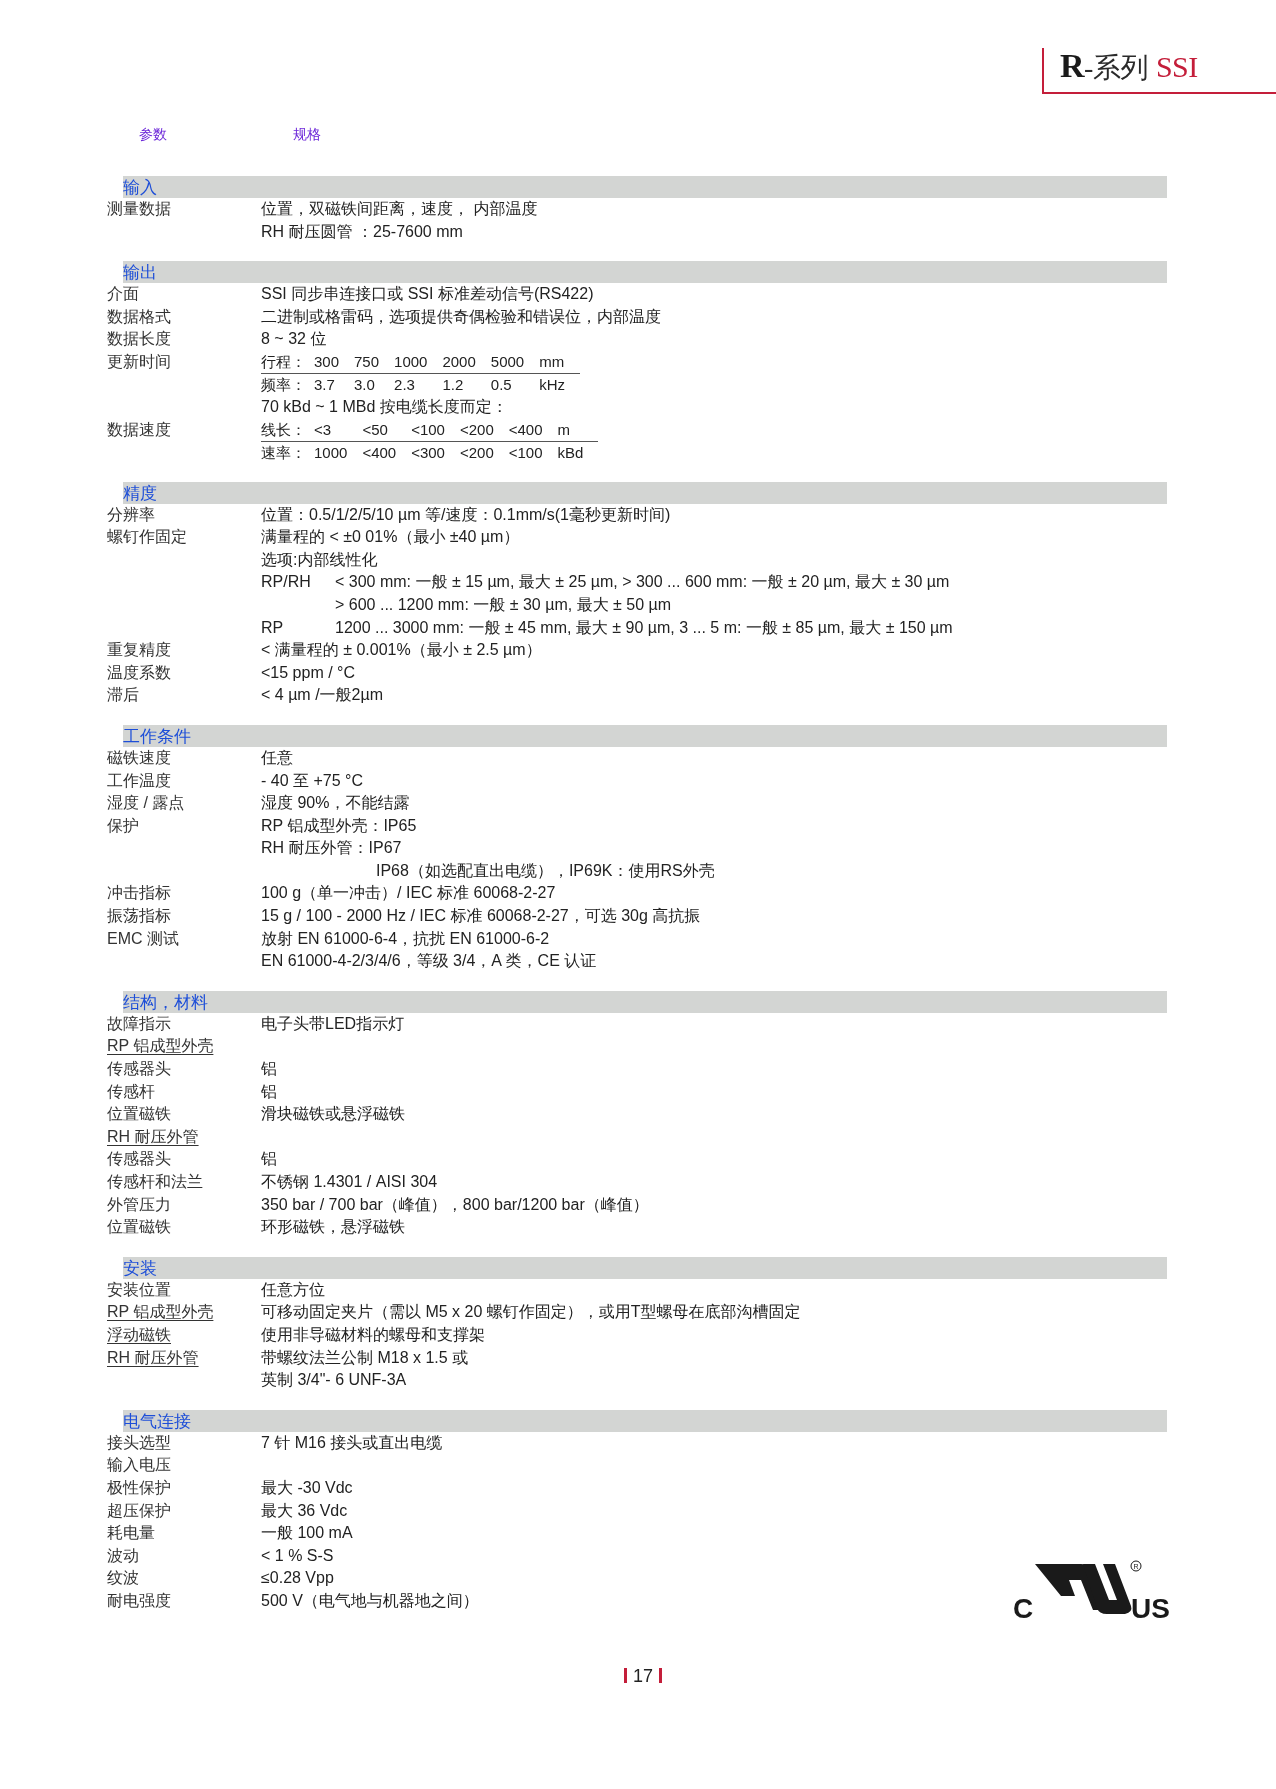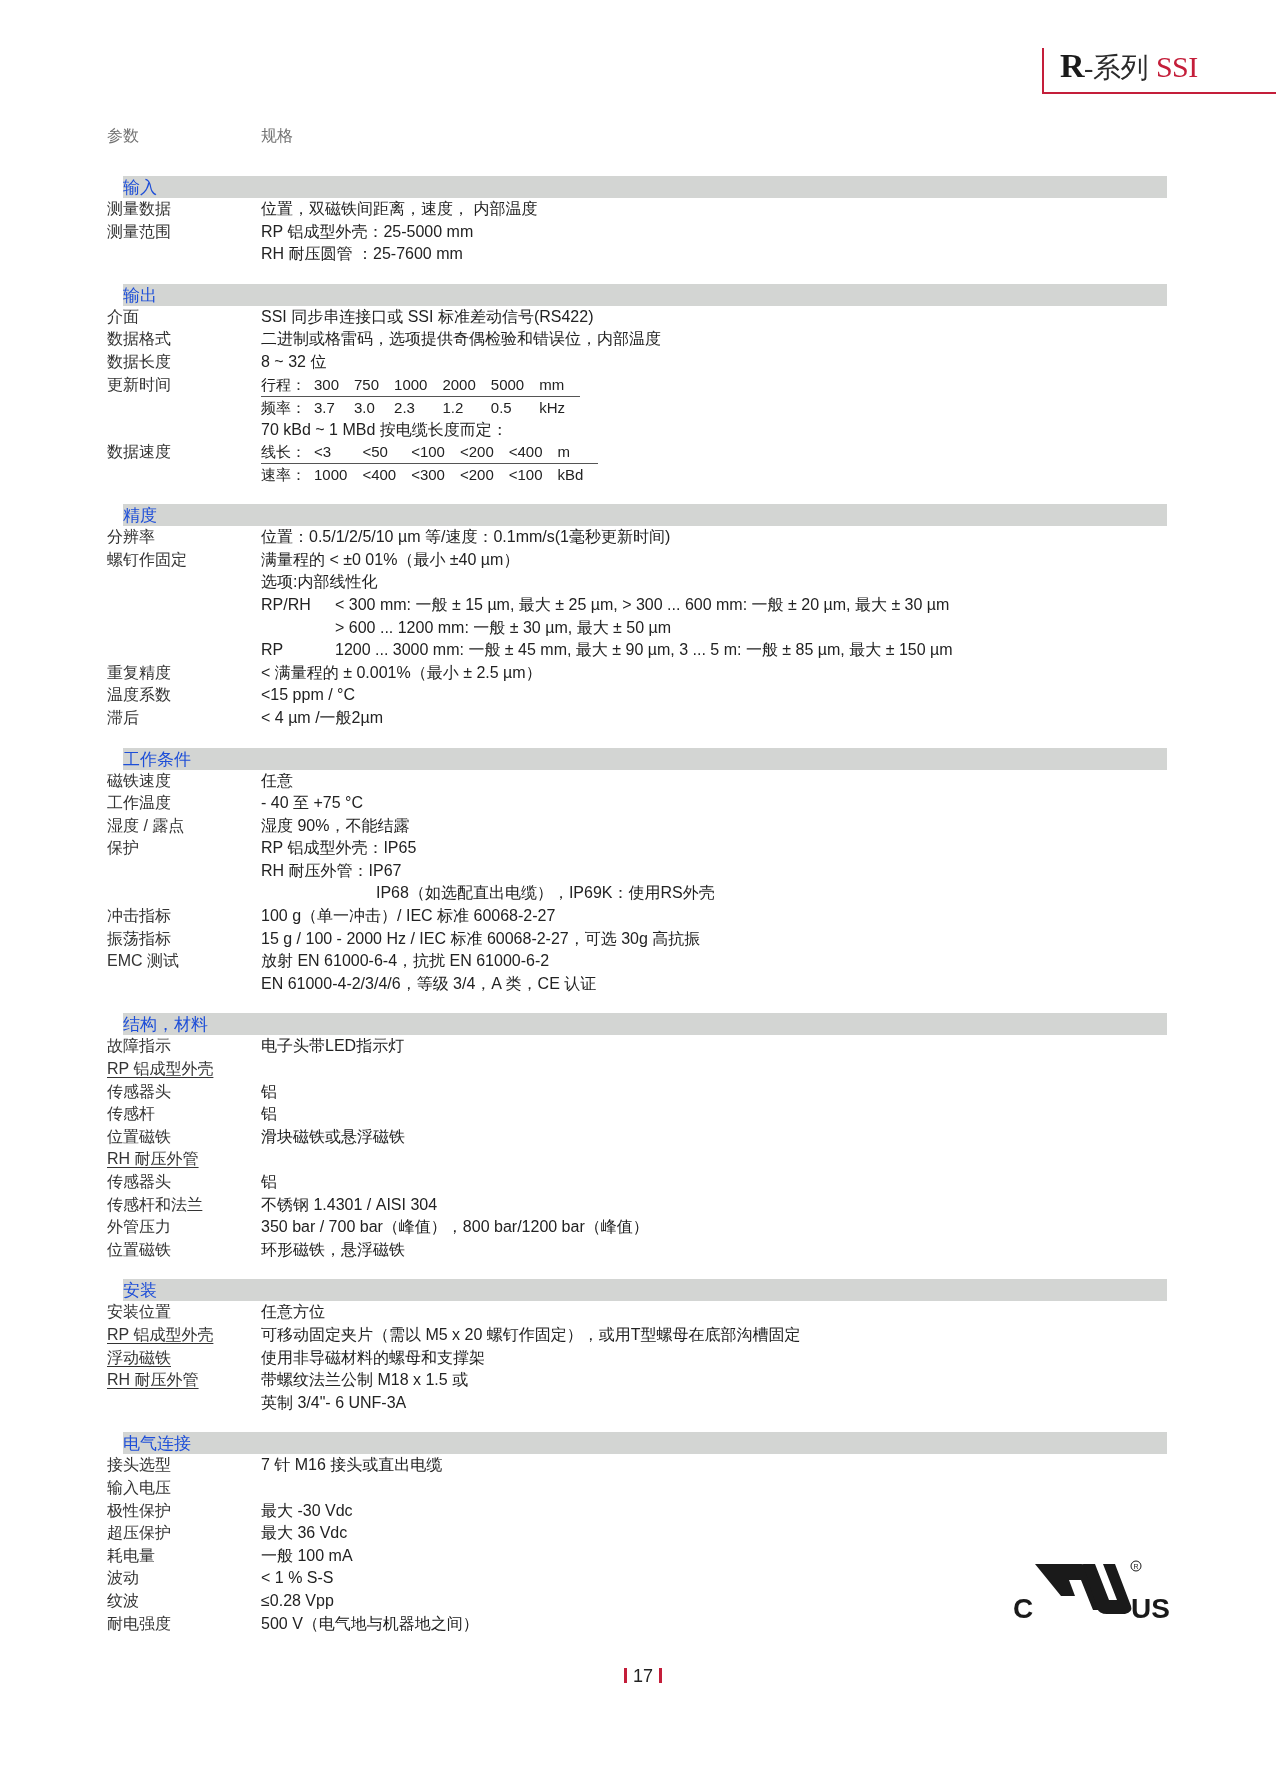--- a/index.html
+++ b/index.html
@@ -20,7 +20,7 @@
   .brand-series { color: #2a2a2a; font-size: 28px; }
   .brand-ssi { color: #c41e3a; font-size: 30px; }
 
-  .col-head { position: absolute; top: 126px; font-size: 16px; color: #737373; }
+  .col-head { position: absolute; top: 126px; font-size: 14px; color: #6d28d9; margin-left: 32px; }
   .col-head.p { left: 107px; }
   .col-head.s { left: 261px; }
 

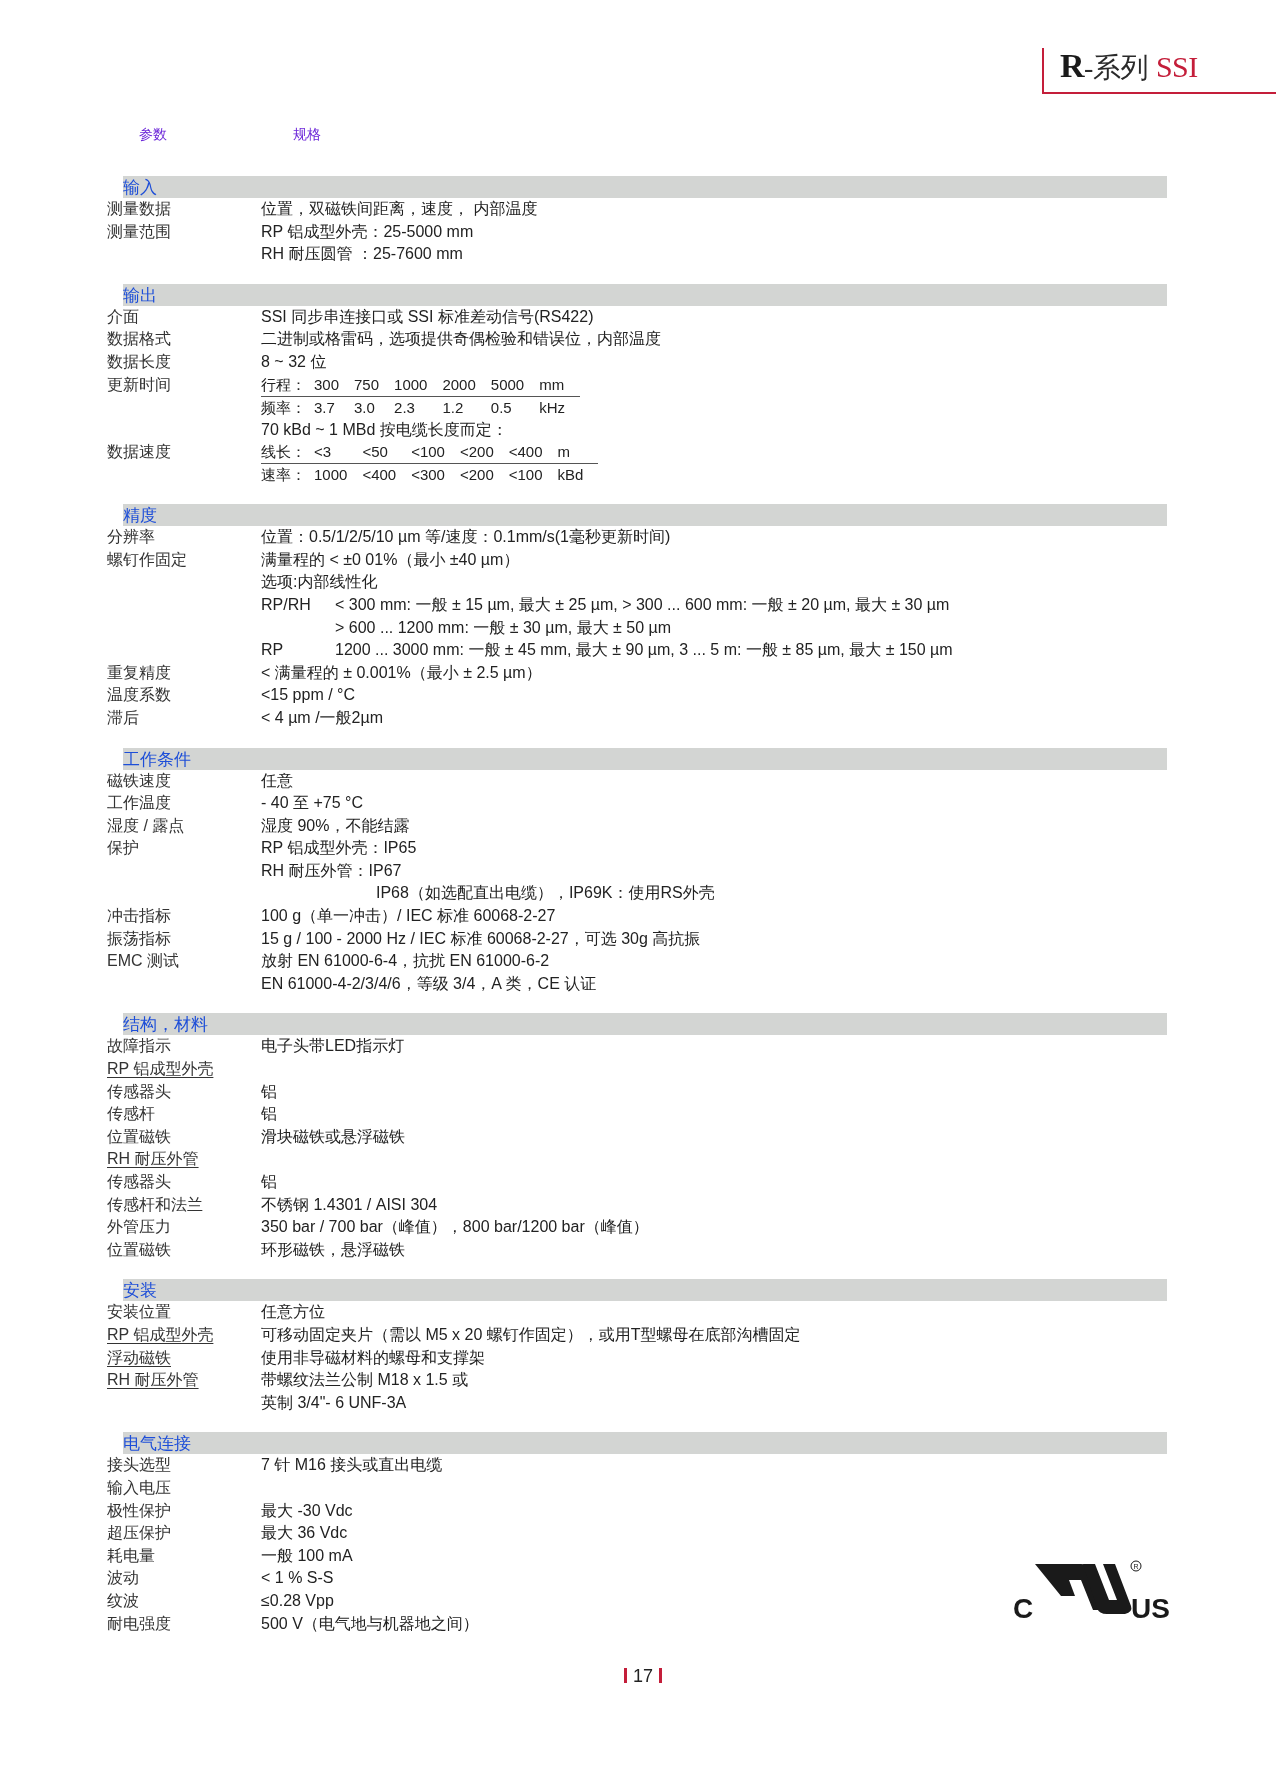--- a/index.html
+++ b/index.html
@@ -69,10 +69,6 @@
     <div class="row">
         <div class="lab">测量数据</div>
         <div class="val">位置，双磁铁间距离，速度， 内部温度</div>
-      </div>
-    <div class="row">
-        <div class="lab">测量范围</div>
-        <div class="val">RP 铝成型外壳：25-5000 mm</div>
       </div>
     <div class="row">
         <div class="lab"></div>

